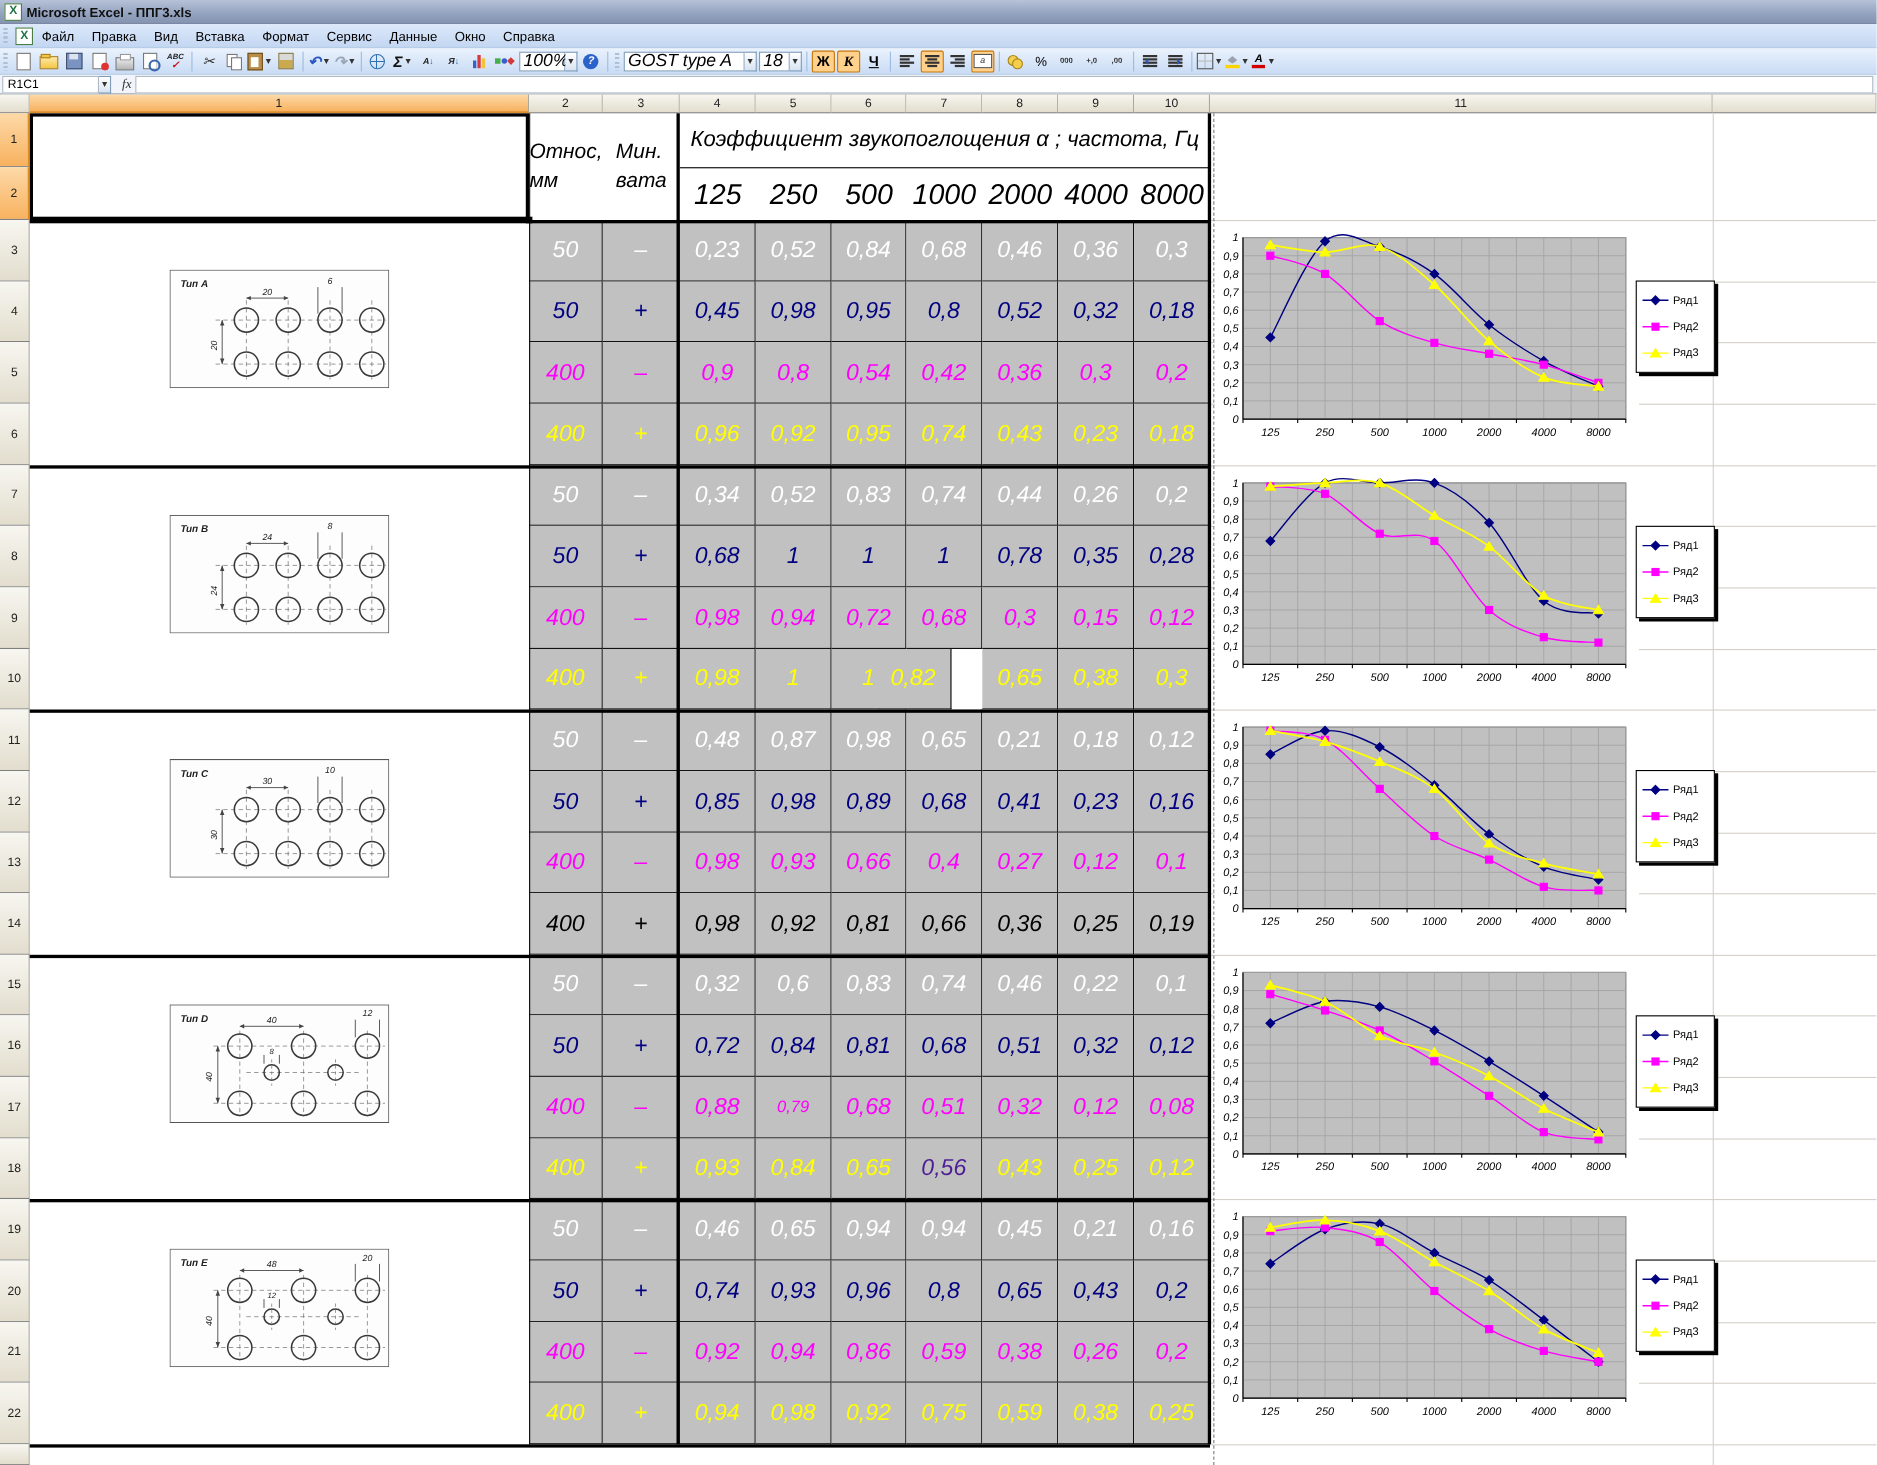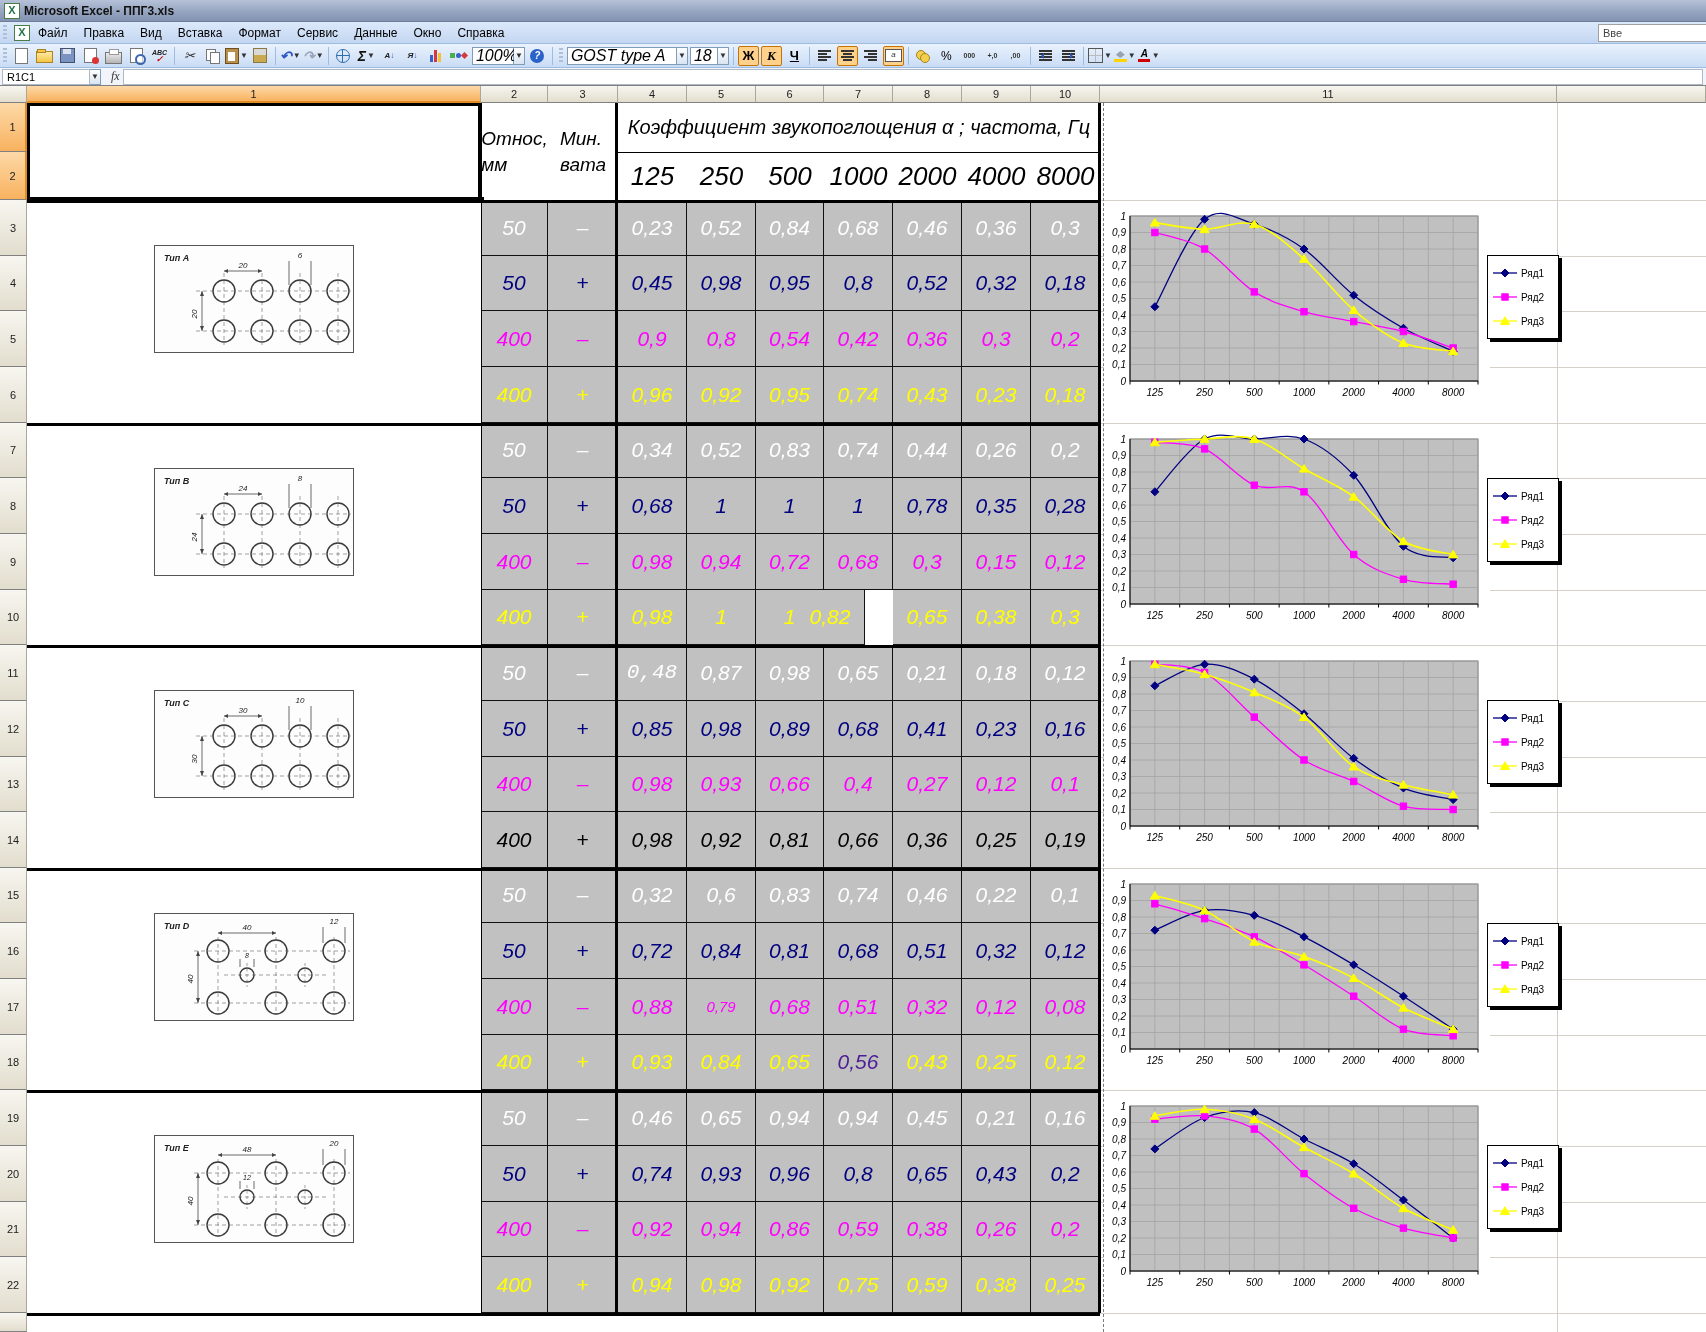--- a/index.html
+++ b/index.html
@@ -139,9 +139,6 @@
         <span class="menuitem">Окно</span>
         <span class="menuitem">Справка</span>
       </span>
-    <span style="position:relative;flex:1;height:100%;">
-      <span id="qbox">Вве</span>
-    </span>
   </div>
 
   <div id="toolbar">

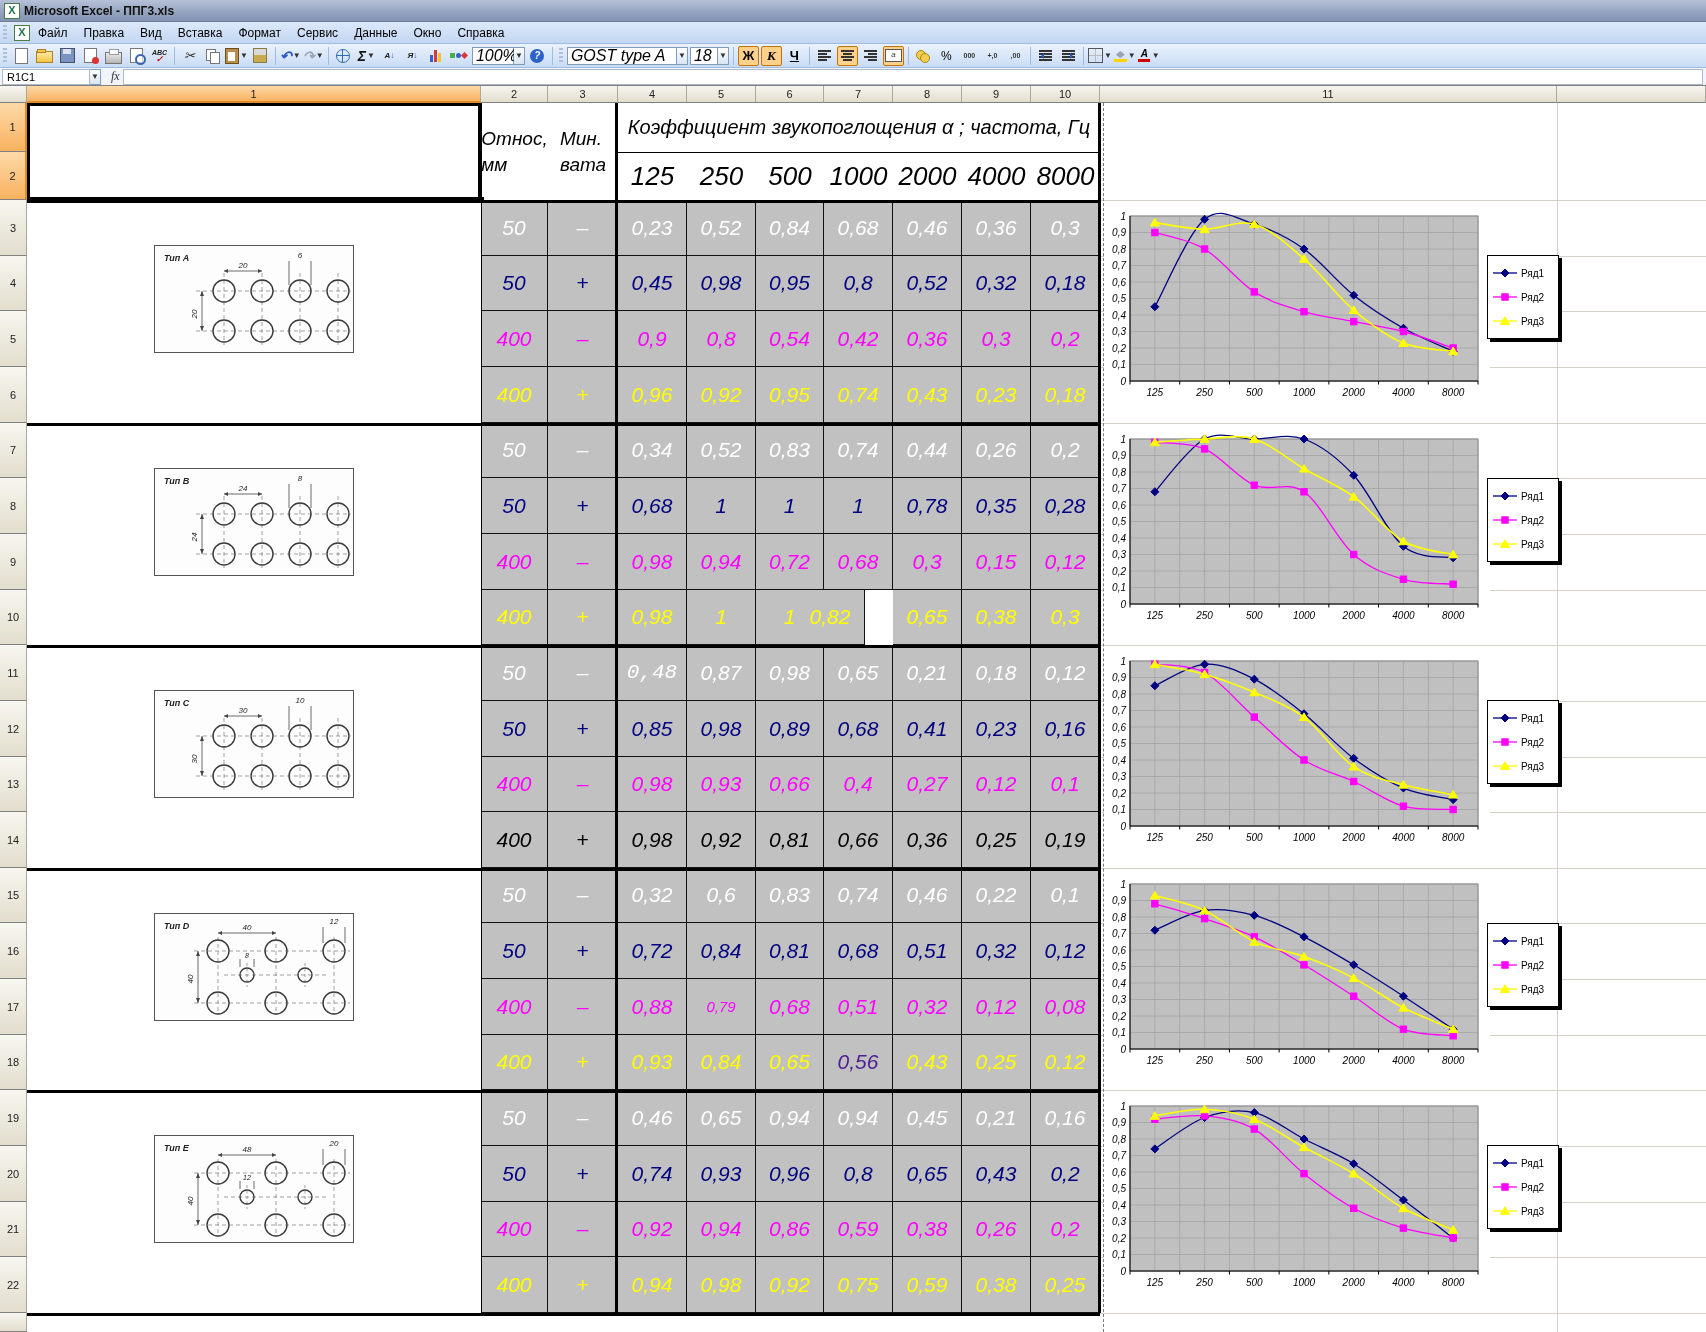--- a/index.html
+++ b/index.html
@@ -456,7 +456,7 @@
       <div class="cell gray" style="left: 1031px; top: 504px; width: 69px; height: 55px; font-size: 21px; color: rgb(255, 255, 0);">0,3</div>
       <div class="cell gray" style="left: 481px; top: 559px; width: 67px; height: 56px; font-size: 21px; color: rgb(255, 255, 255);">50</div>
       <div class="cell gray" style="left: 548px; top: 559px; width: 70px; height: 56px; font-size: 21px; color: rgb(255, 255, 255);">–</div>
-      <div class="cell gray" style="left: 618px; top: 559px; width: 69px; height: 56px; font-size: 21px; color: rgb(255, 255, 255); font-family: Liberation Mono, monospace;">0,48</div>
+      <div class="cell gray" style="left: 618px; top: 559px; width: 69px; height: 56px; font-size: 21px; color: rgb(255, 255, 255);">0,48</div>
       <div class="cell gray" style="left: 687px; top: 559px; width: 69px; height: 56px; font-size: 21px; color: rgb(255, 255, 255);">0,87</div>
       <div class="cell gray" style="left: 756px; top: 559px; width: 68px; height: 56px; font-size: 21px; color: rgb(255, 255, 255);">0,98</div>
       <div class="cell gray" style="left: 824px; top: 559px; width: 69px; height: 56px; font-size: 21px; color: rgb(255, 255, 255);">0,65</div>

